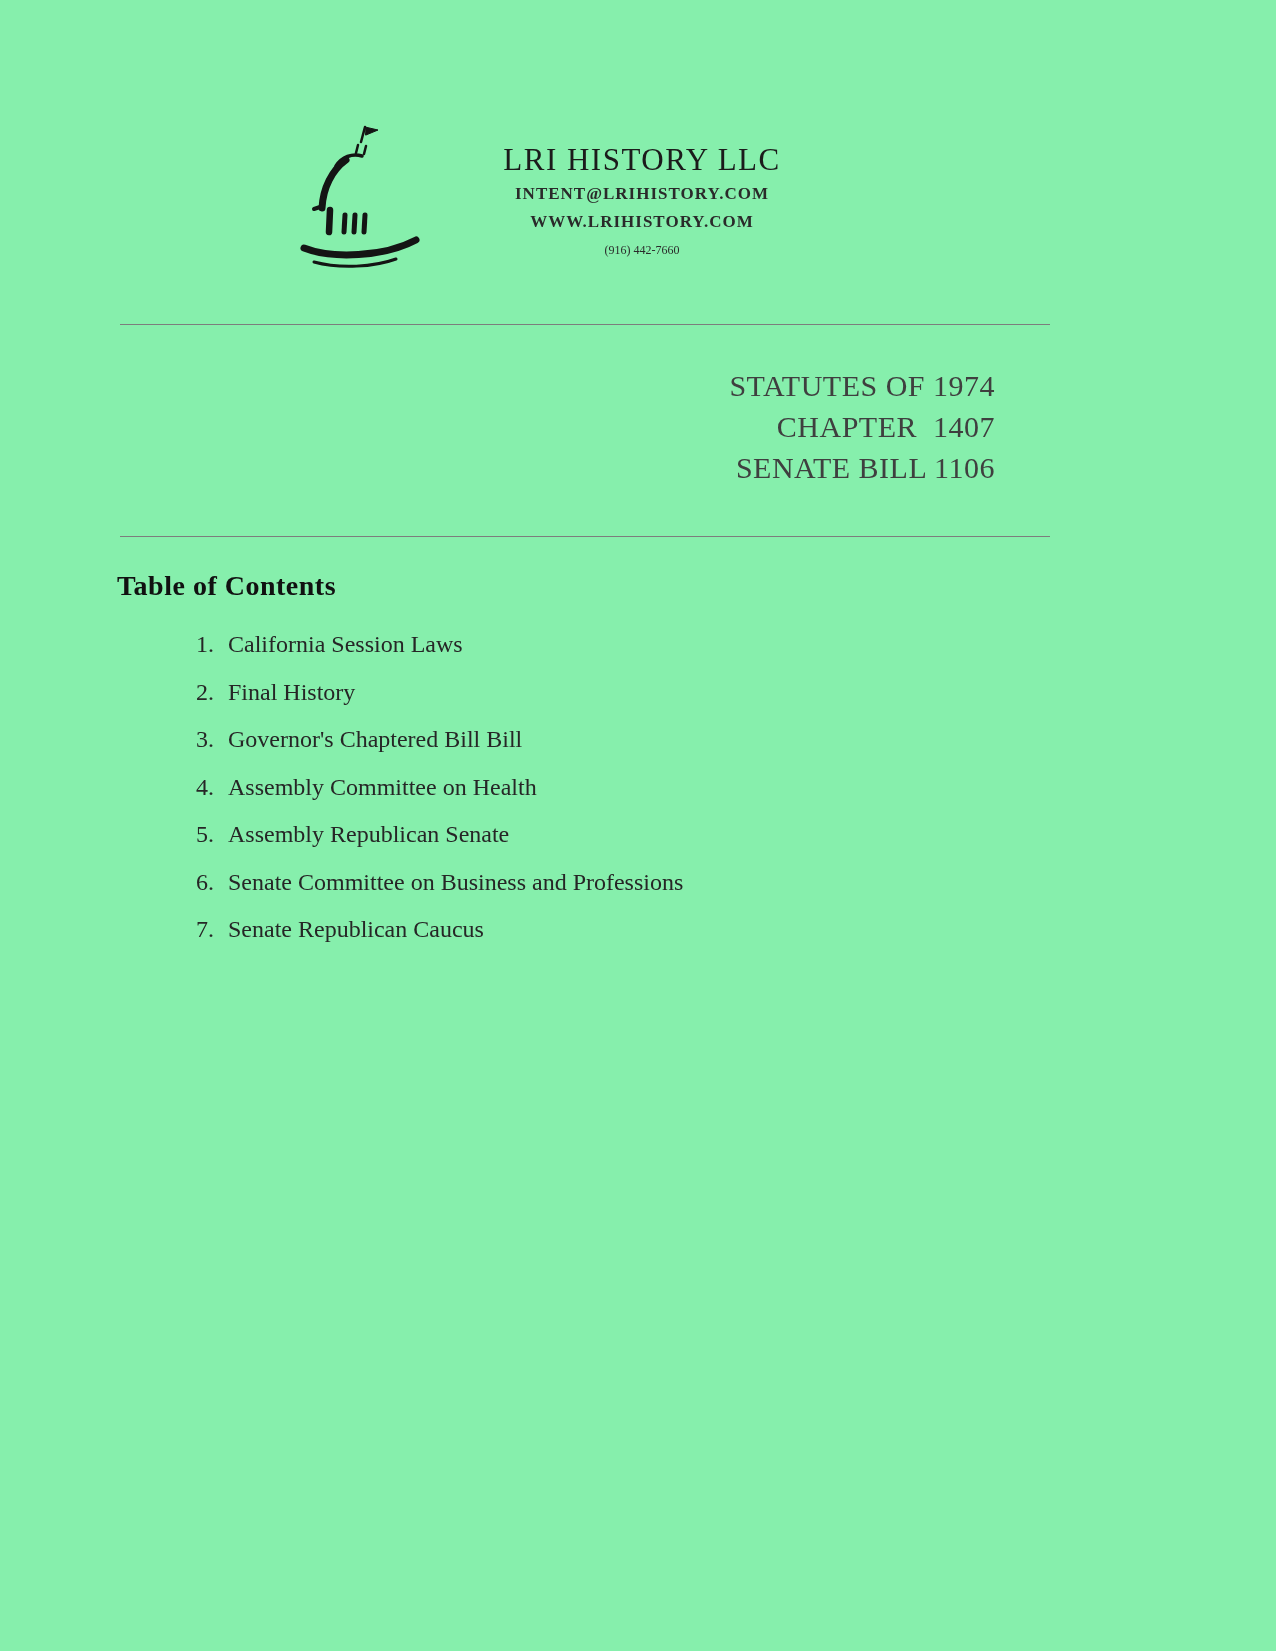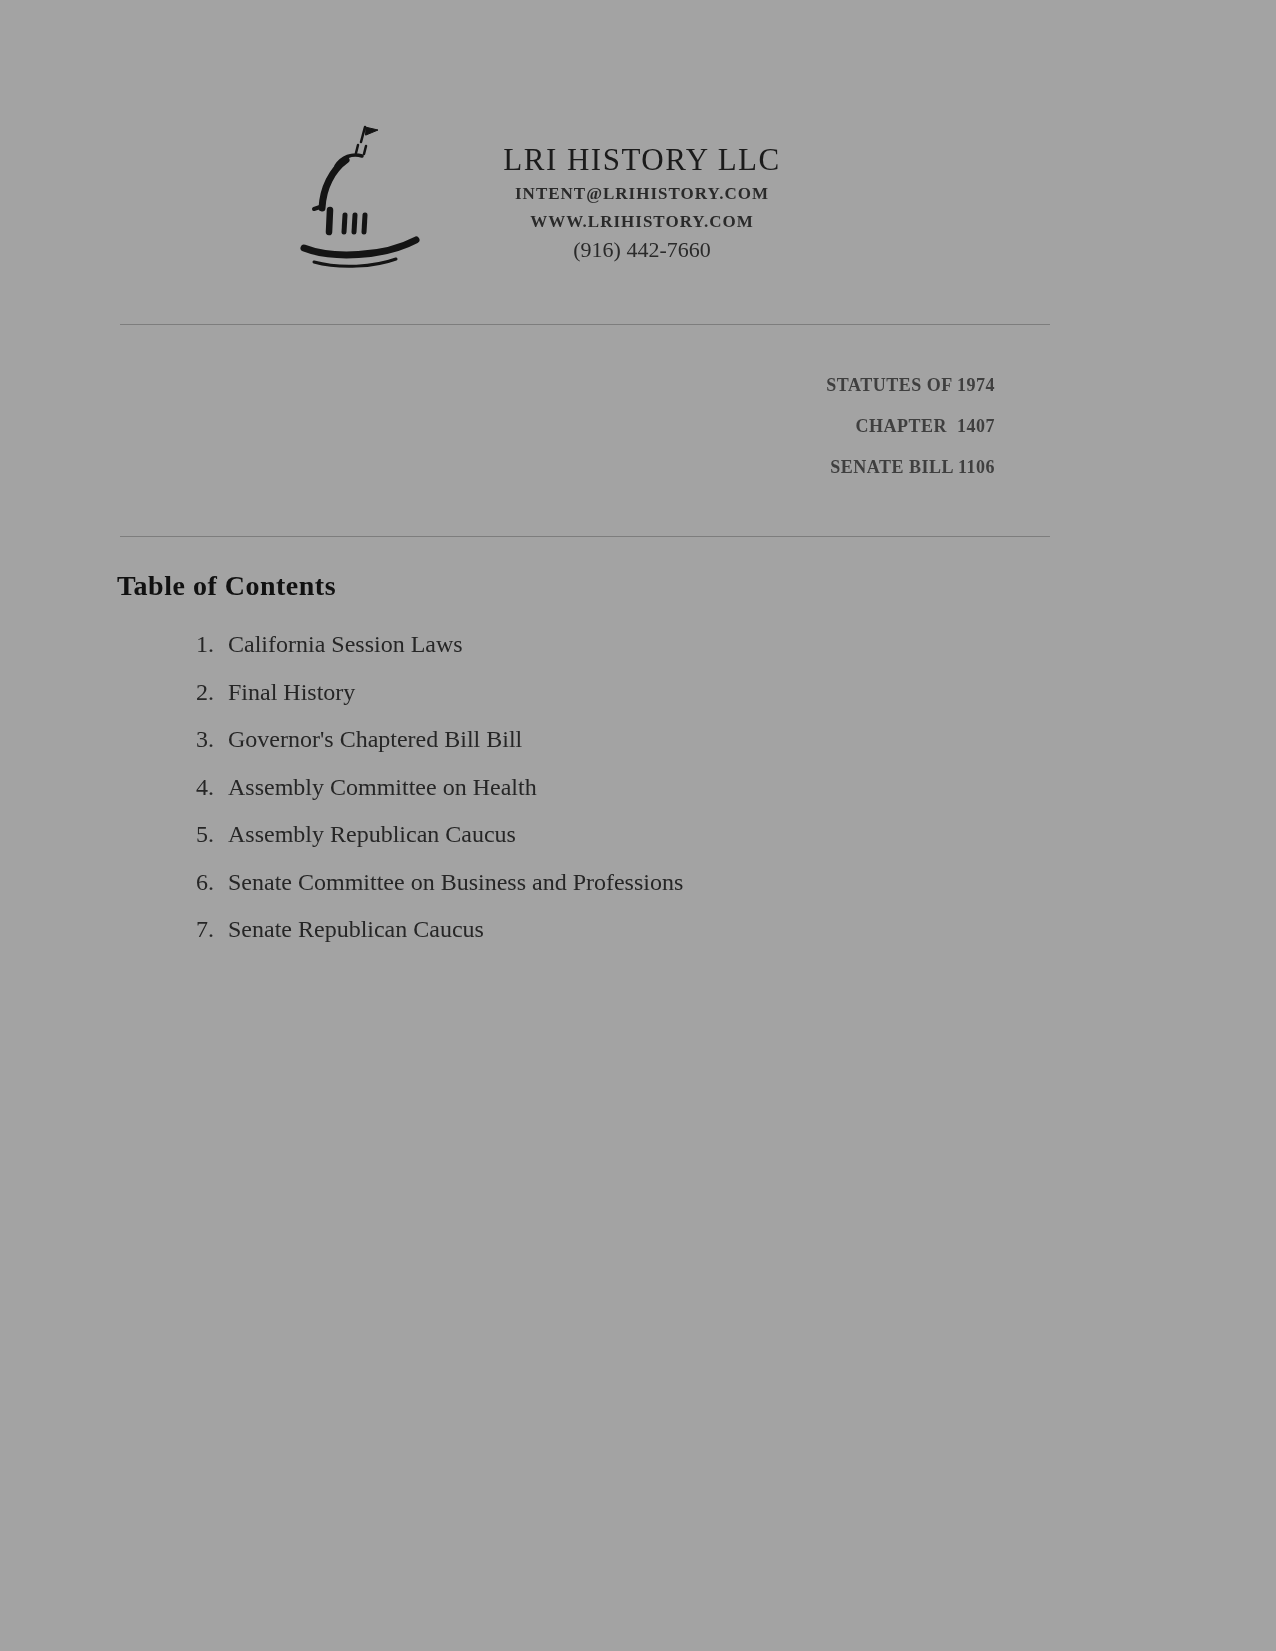--- a/index.html
+++ b/index.html
@@ -17,7 +17,7 @@
   .page {
     position: absolute;
     inset: 0;
-    background: #a3a3a3;
+    background: #86efac;
   }
   
   .letterhead {

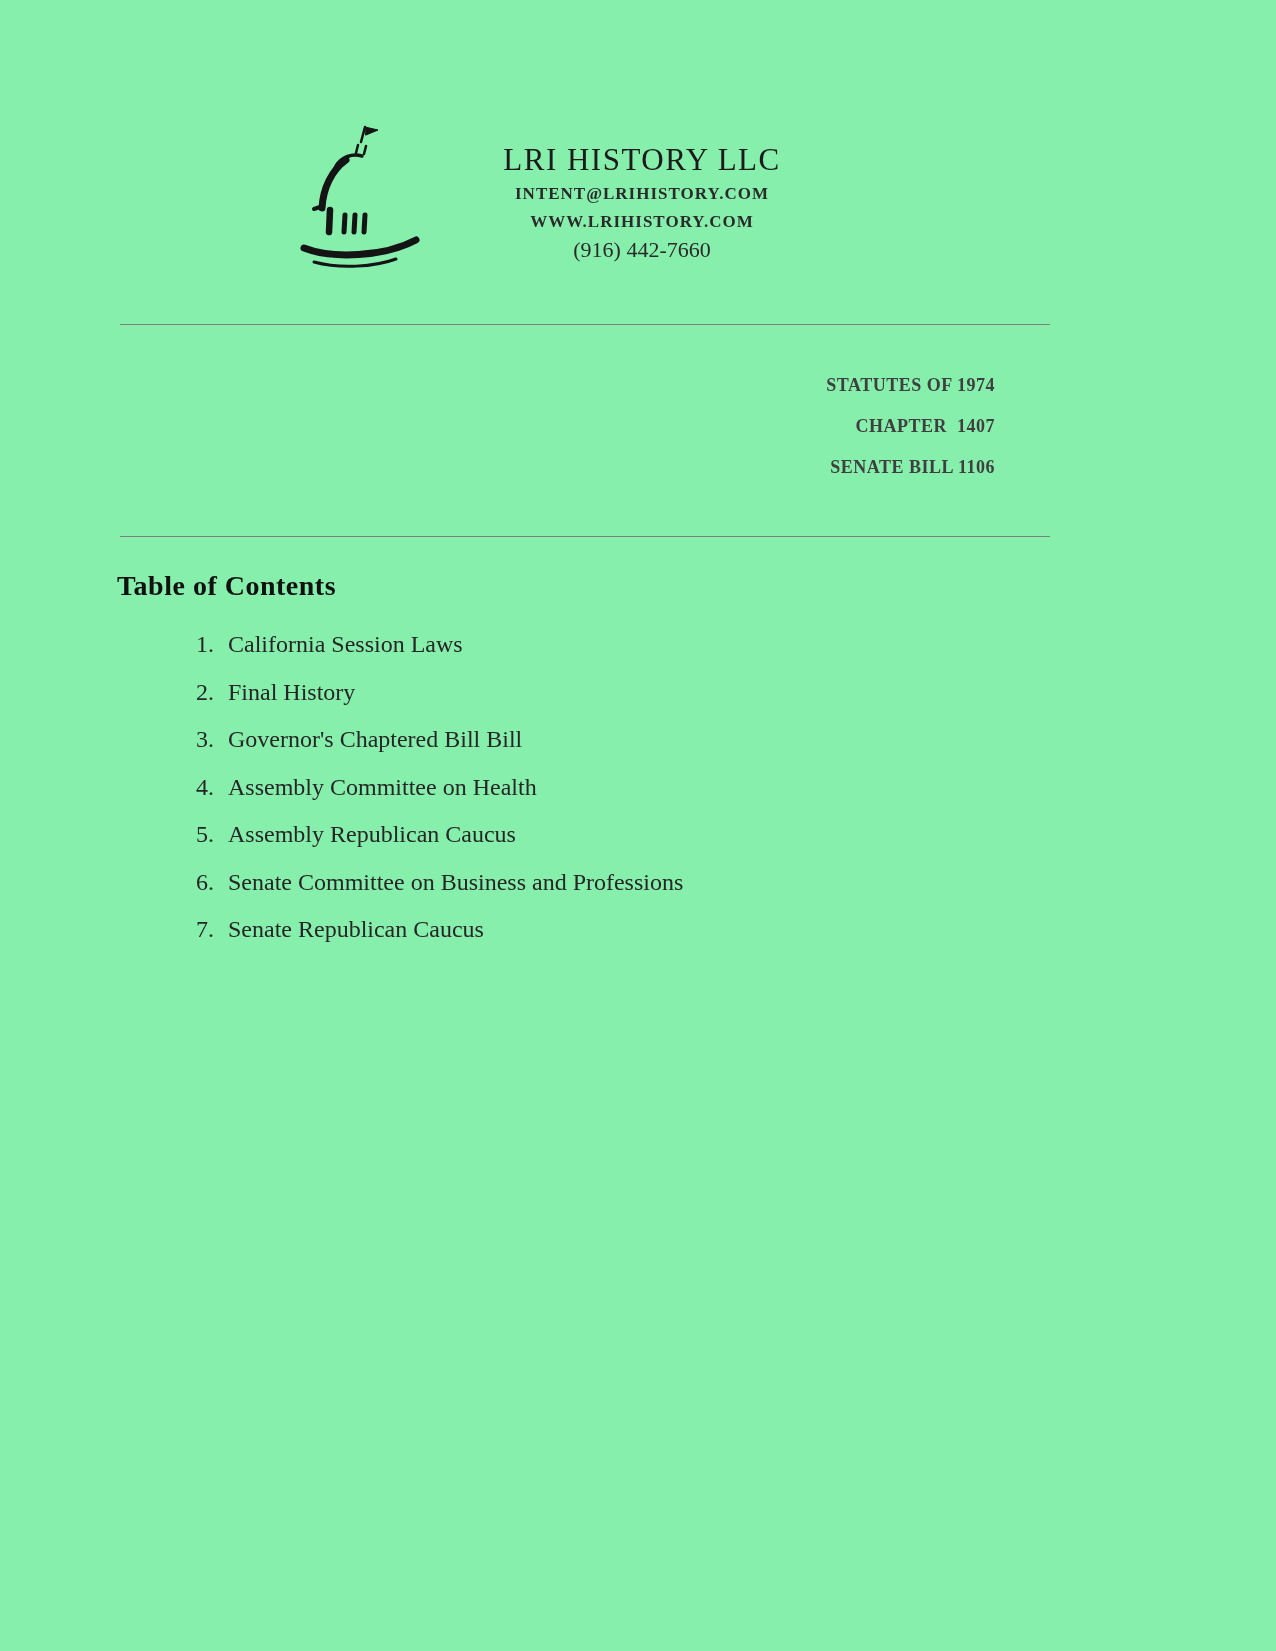--- a/index.html
+++ b/index.html
@@ -51,7 +51,7 @@
     font-weight: bold;
   }
   .phone {
-    font-size: 22px;
+    font-size: 12px;
     color: #2a2a2a;
     line-height: 28px;
   }

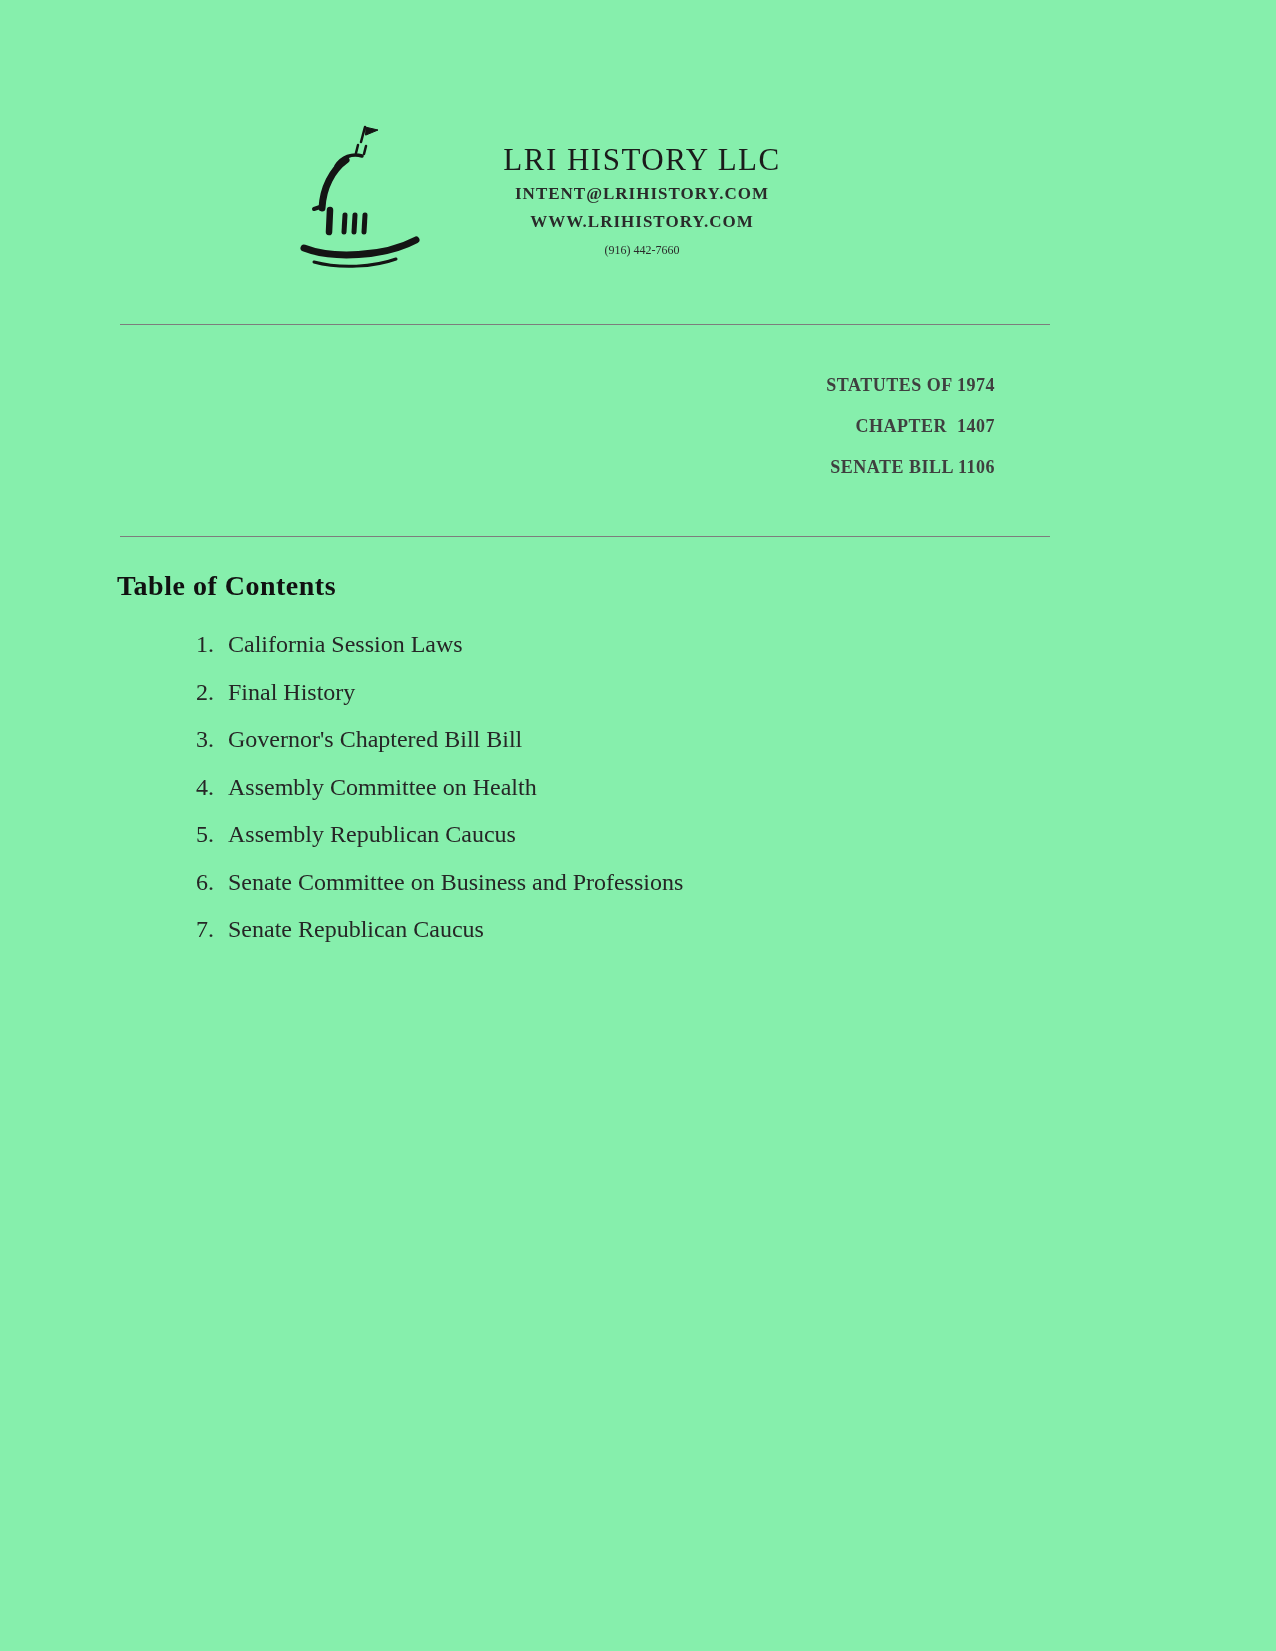--- a/index.html
+++ b/index.html
@@ -71,8 +71,8 @@
     padding: 40px 55px 0 0;
     box-sizing: border-box;
     text-align: right;
-    font-weight: bold;
-    font-size: 18px;
+    font-weight: normal;
+    font-size: 30px;
     color: #3f3f3f;
     letter-spacing: 0.5px;
   }

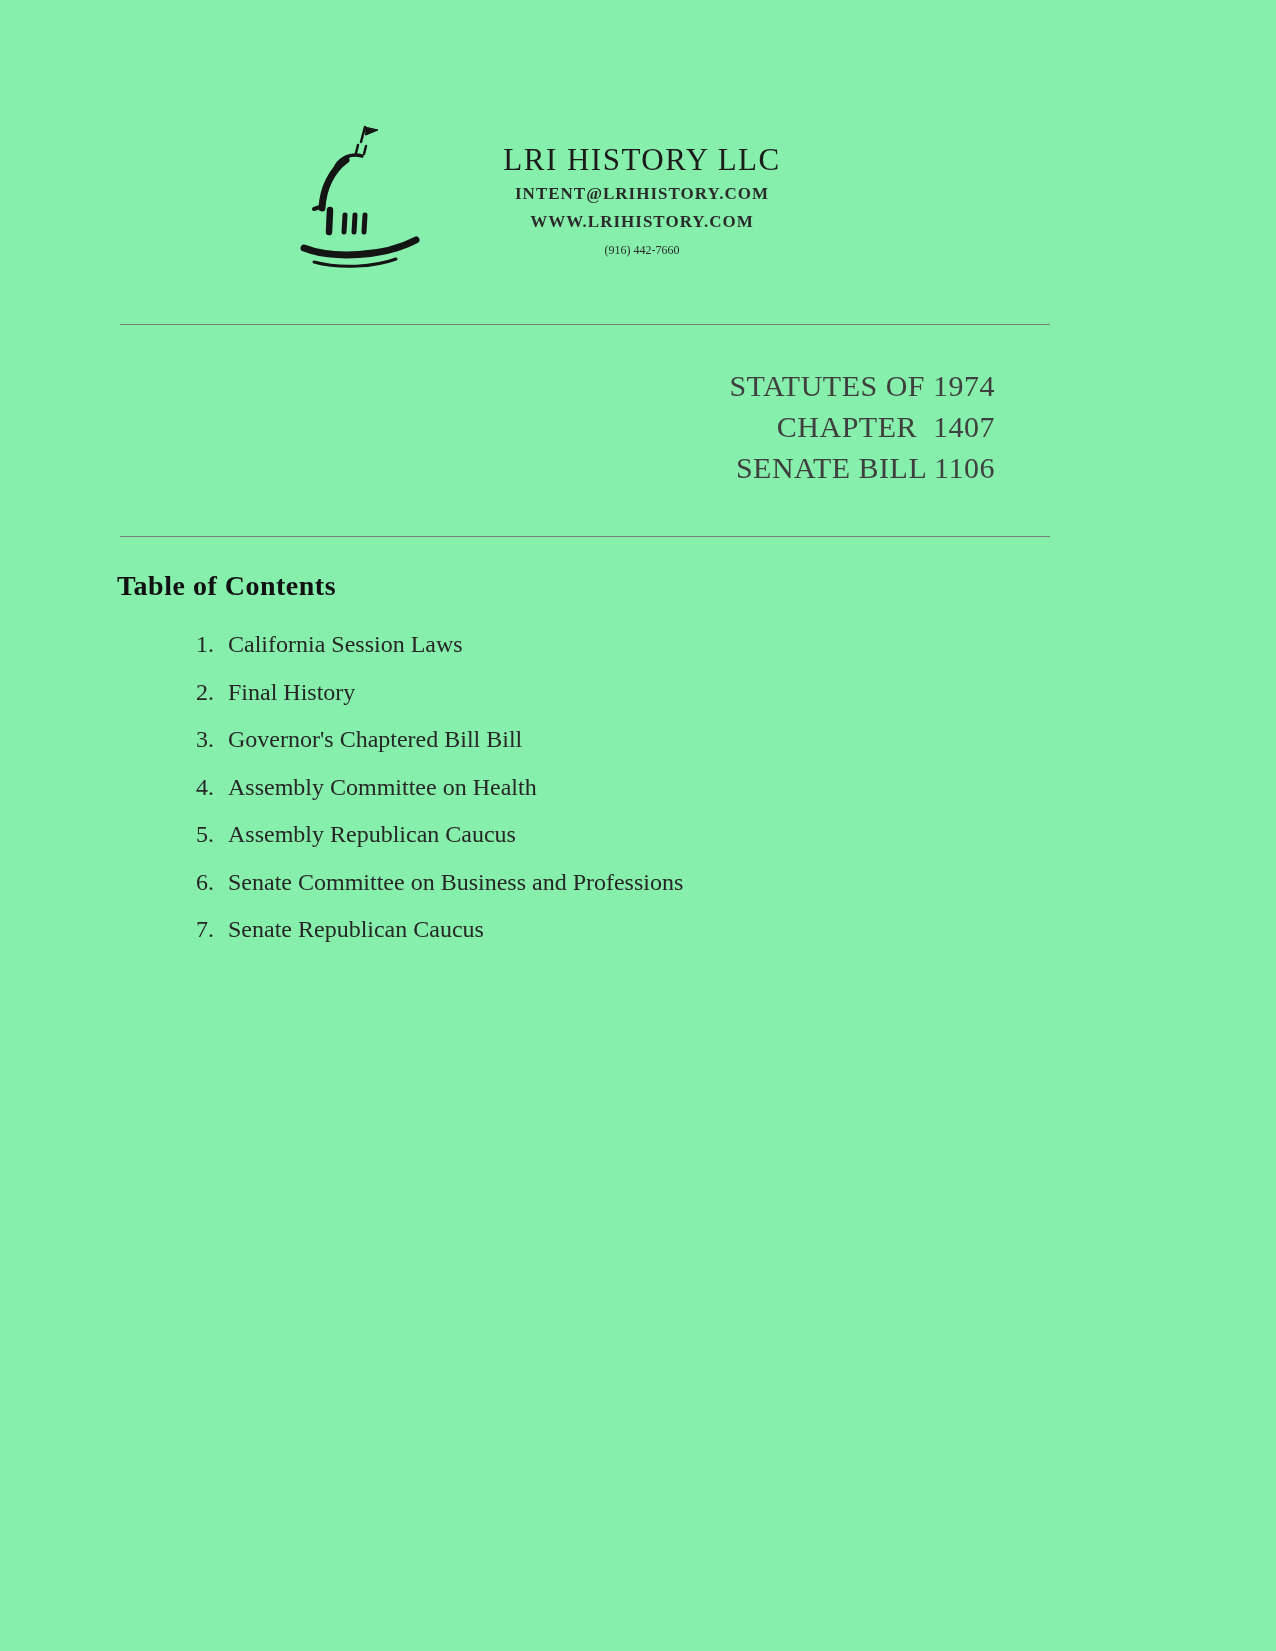--- a/index.html
+++ b/index.html
@@ -162,7 +162,7 @@
       <li>Final History</li>
       <li>Governor's Chaptered Bill Bill</li>
       <li>Assembly Committee on Health</li>
-      <li>Assembly Republican Caucus</li>
+      <li>Assembly Republican Senate</li>
       <li>Senate Committee on Business and Professions</li>
       <li>Senate Republican Caucus</li>
     </ol>

